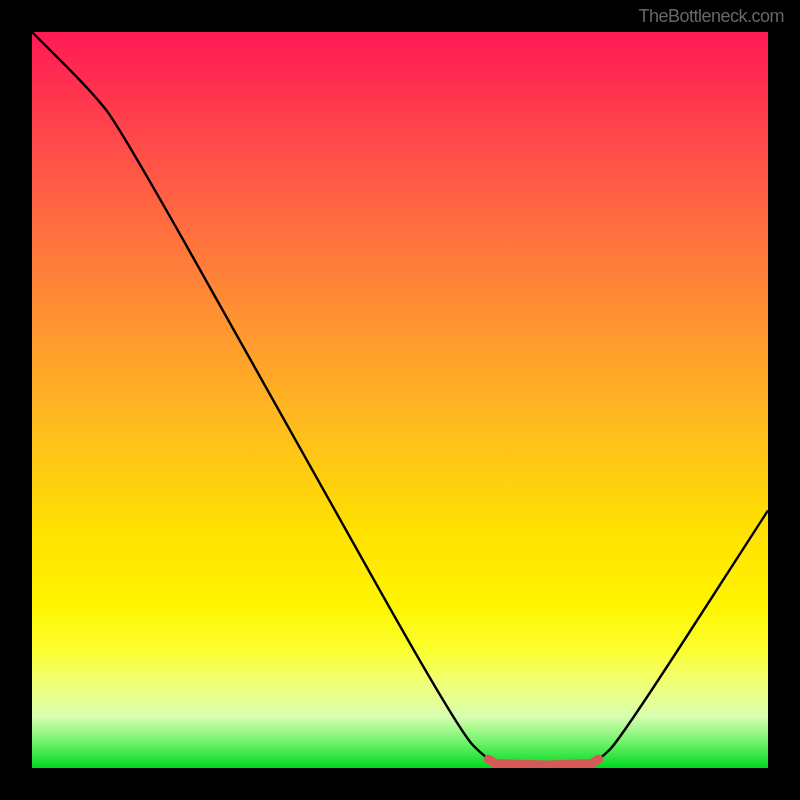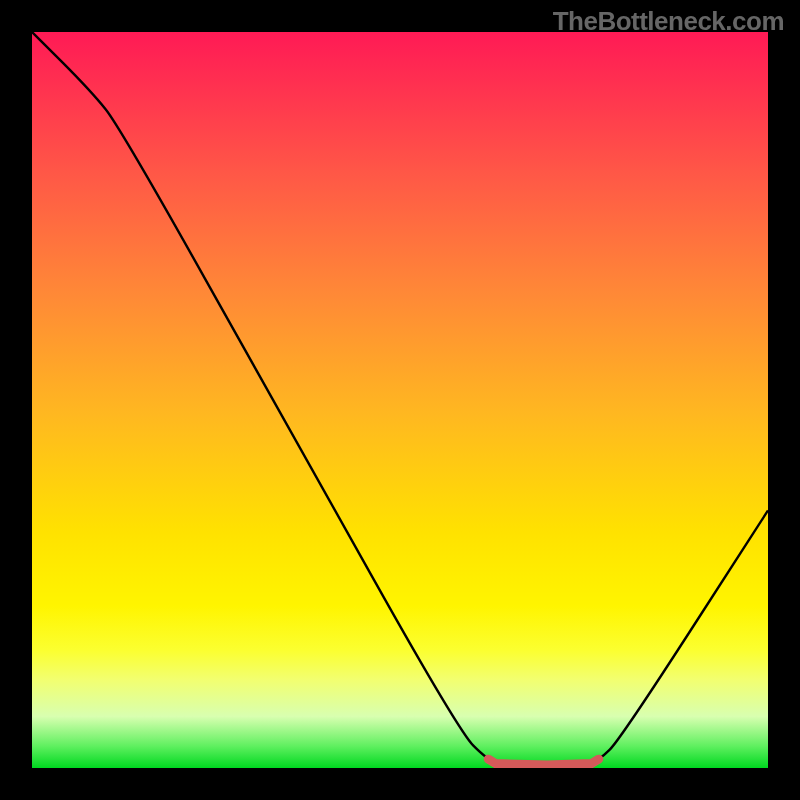--- a/index.html
+++ b/index.html
@@ -9,8 +9,8 @@
     top:6px;
     right:16px;
     font-family:Arial,Helvetica,sans-serif;
-    font-size:26px;
-    font-weight:700;
+    font-size:18px;
+    font-weight:400;
     color:#666;
     letter-spacing:-0.5px;
   }

